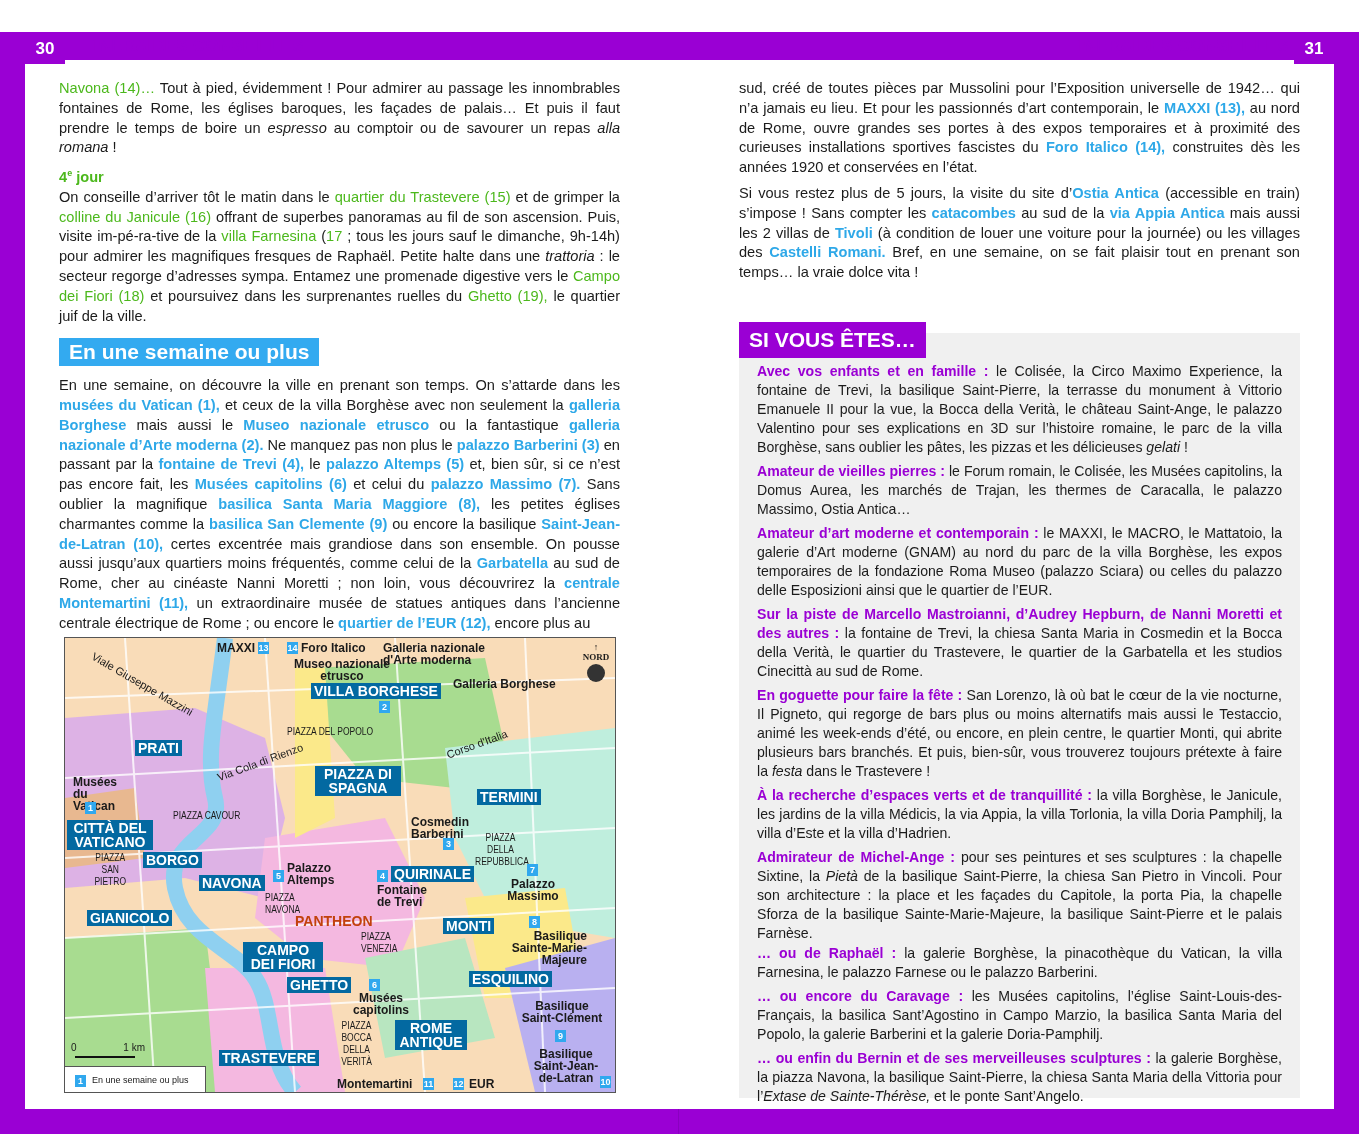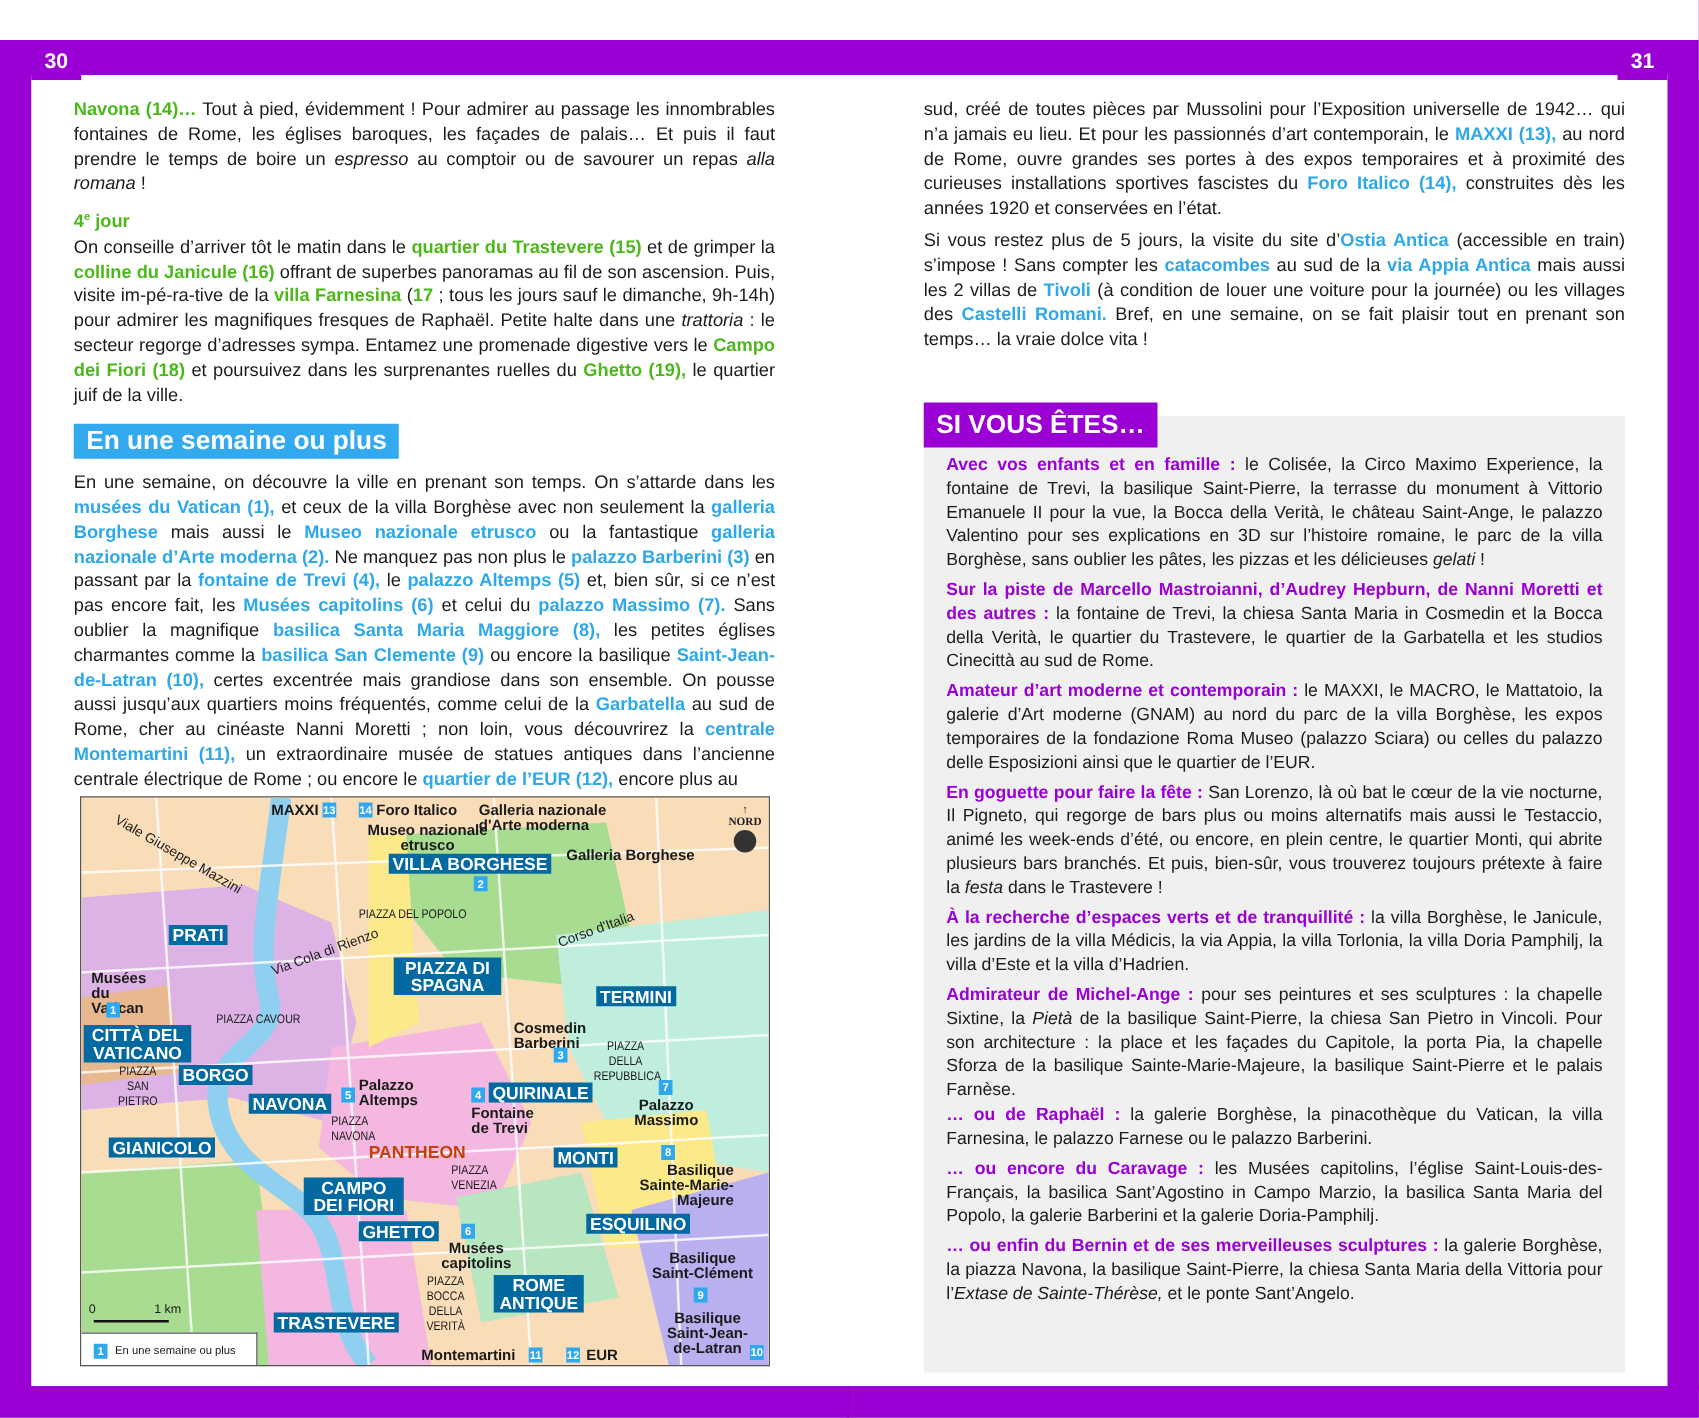--- a/index.html
+++ b/index.html
@@ -28,7 +28,7 @@
 
   .col { position:absolute; font-size:14.6px; line-height:19.8px; text-align:justify; }
   .col p { margin:0 0 6px 0; }
-  .g { color:#4cb81c; font-weight:bold; }
+  .g { color:#4cb81c; font-weight:normal; }
   .b { color:#2ea8e8; font-weight:bold; }
   .p { color:#9a00d4; font-weight:bold; }
   .day { color:#4cb81c; font-weight:bold; margin:0 !important; }

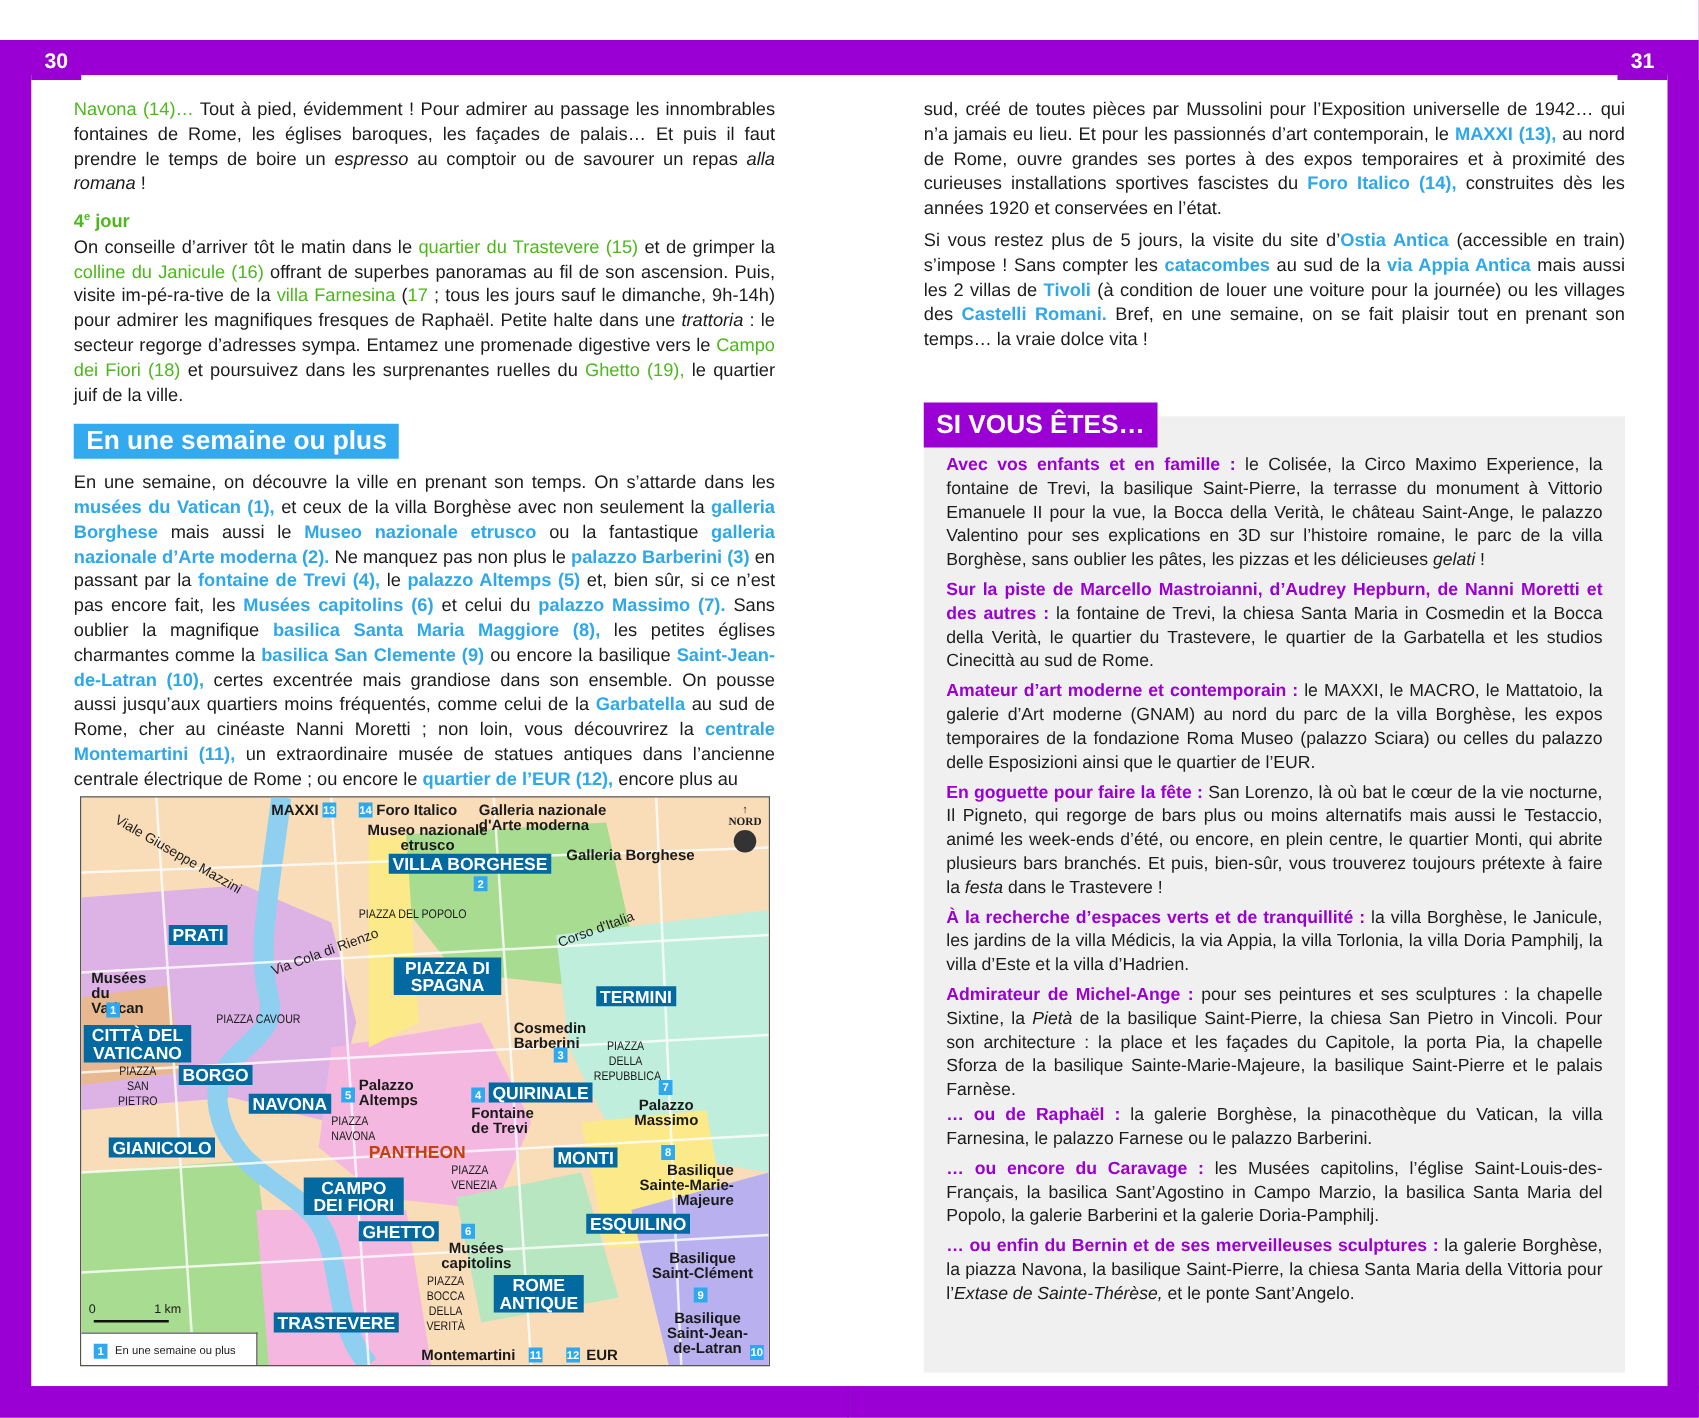--- a/index.html
+++ b/index.html
@@ -202,6 +202,7 @@
 <div class="box-title">SI VOUS ÊTES…</div>
 <div class="box-content">
   <p><span class="p">Avec vos enfants et en famille :</span> le Colisée, la Circo Maximo Experience, la fontaine de Trevi, la basilique Saint-Pierre, la terrasse du monument à Vittorio Emanuele II pour la vue, la Bocca della Verità, le château Saint-Ange, le palazzo Valentino pour ses explications en 3D sur l’histoire romaine, le parc de la villa Borghèse, sans oublier les pâtes, les pizzas et les délicieuses <em>gelati</em> !</p>
+  <p><span class="p">Amateur de vieilles pierres :</span> le Forum romain, le Colisée, les Musées capitolins, la Domus Aurea, les marchés de Trajan, les thermes de Caracalla, le palazzo Massimo, Ostia Antica…</p>
   <p><span class="p">Sur la piste de Marcello Mastroianni, d’Audrey Hepburn, de Nanni Moretti et des autres :</span> la fontaine de Trevi, la chiesa Santa Maria in Cosmedin et la Bocca della Verità, le quartier du Trastevere, le quartier de la Garbatella et les studios Cinecittà au sud de Rome.</p>
   <p><span class="p">Amateur d’art moderne et contemporain :</span> le MAXXI, le MACRO, le Mattatoio, la galerie d’Art moderne (GNAM) au nord du parc de la villa Borghèse, les expos temporaires de la fondazione Roma Museo (palazzo Sciara) ou celles du palazzo delle Esposizioni ainsi que le quartier de l’EUR.</p>
   <p><span class="p">En goguette pour faire la fête :</span> San Lorenzo, là où bat le cœur de la vie nocturne, Il Pigneto, qui regorge de bars plus ou moins alternatifs mais aussi le Testaccio, animé les week-ends d’été, ou encore, en plein centre, le quartier Monti, qui abrite plusieurs bars branchés. Et puis, bien-sûr, vous trouverez toujours prétexte à faire la <em>festa</em> dans le Trastevere !</p>

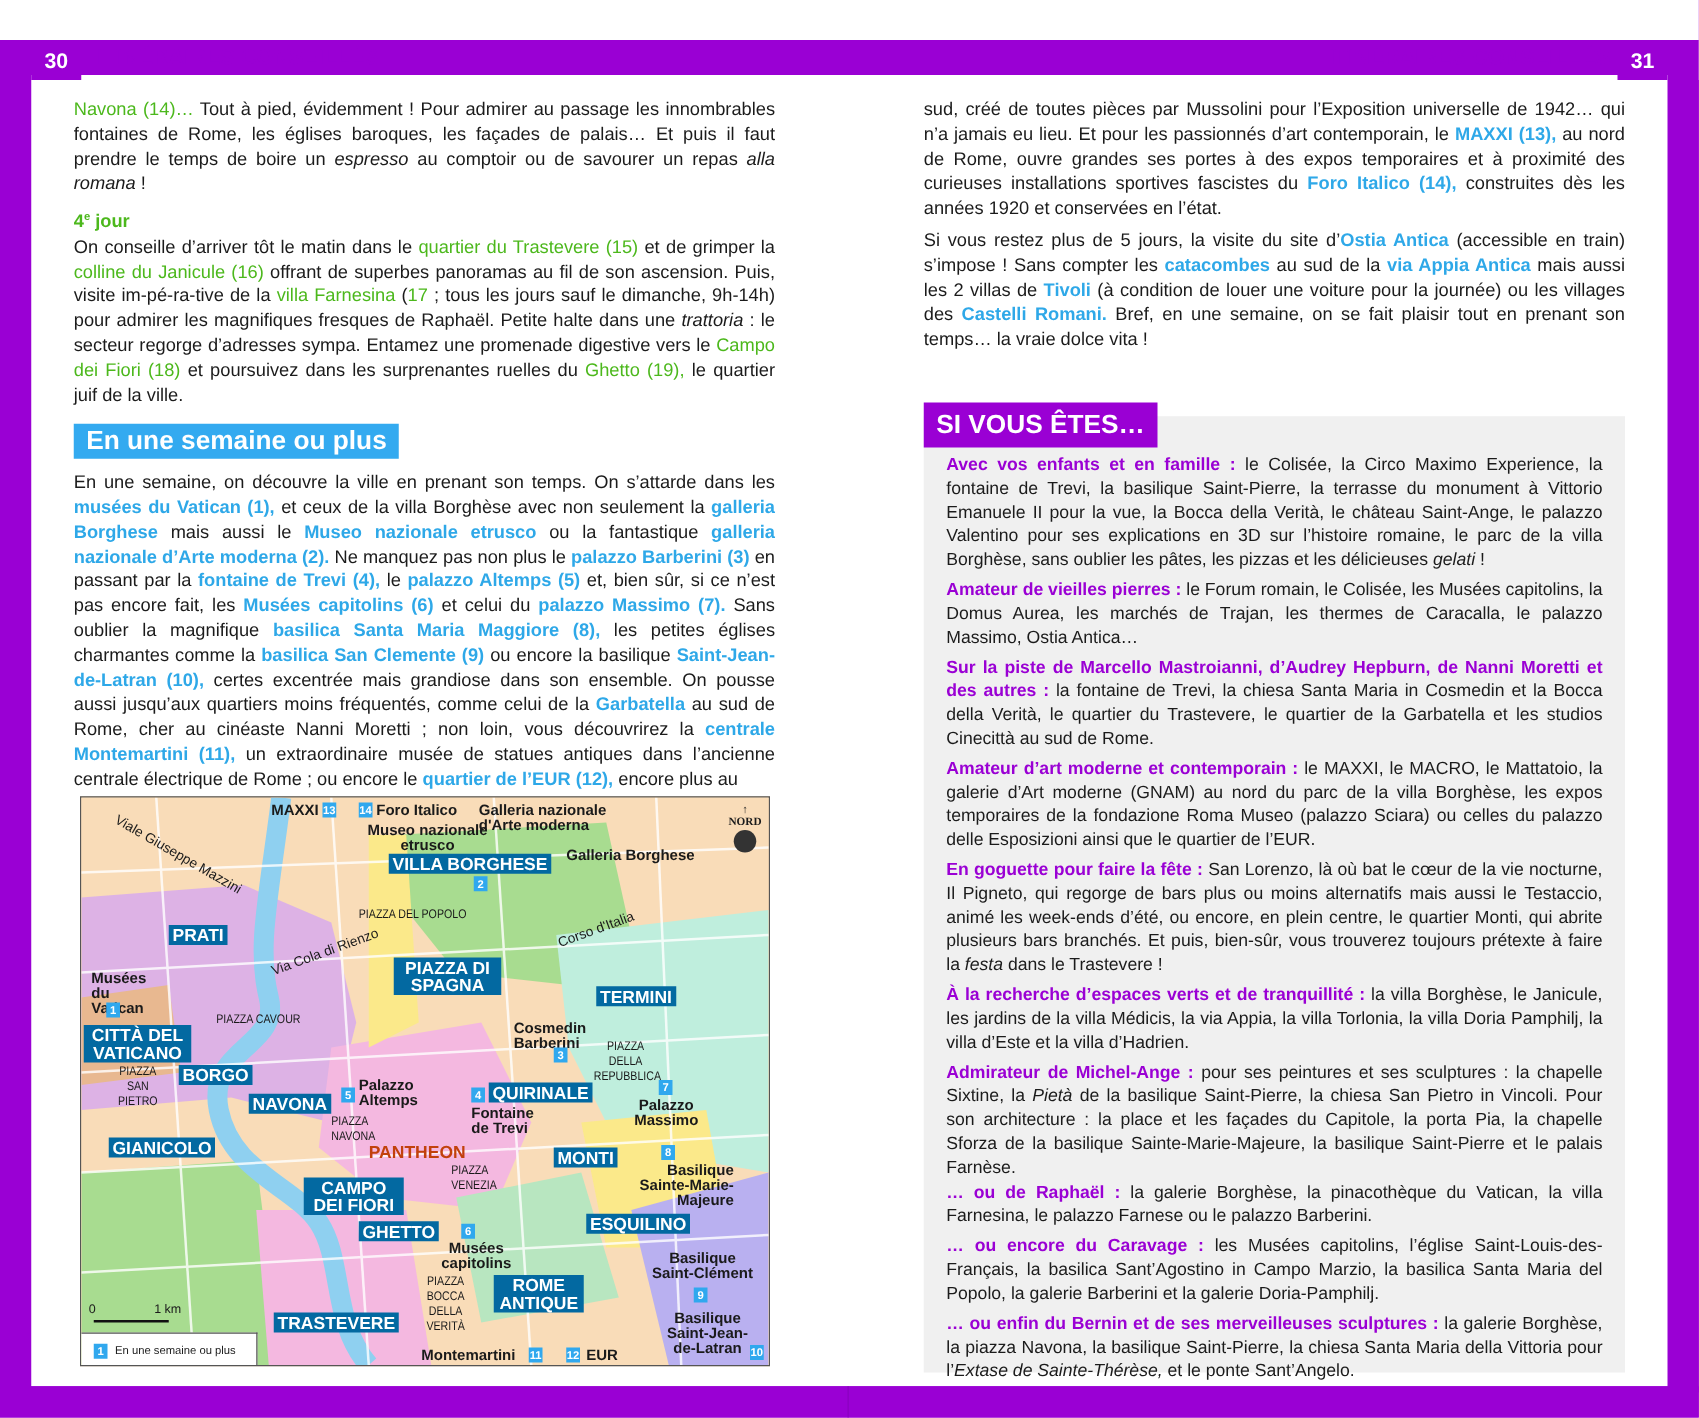--- a/index.html
+++ b/index.html
@@ -203,8 +203,8 @@
 <div class="box-content">
   <p><span class="p">Avec vos enfants et en famille :</span> le Colisée, la Circo Maximo Experience, la fontaine de Trevi, la basilique Saint-Pierre, la terrasse du monument à Vittorio Emanuele II pour la vue, la Bocca della Verità, le château Saint-Ange, le palazzo Valentino pour ses explications en 3D sur l’histoire romaine, le parc de la villa Borghèse, sans oublier les pâtes, les pizzas et les délicieuses <em>gelati</em> !</p>
   <p><span class="p">Amateur de vieilles pierres :</span> le Forum romain, le Colisée, les Musées capitolins, la Domus Aurea, les marchés de Trajan, les thermes de Caracalla, le palazzo Massimo, Ostia Antica…</p>
+  <p><span class="p">Amateur d’art moderne et contemporain :</span> le MAXXI, le MACRO, le Mattatoio, la galerie d’Art moderne (GNAM) au nord du parc de la villa Borghèse, les expos temporaires de la fondazione Roma Museo (palazzo Sciara) ou celles du palazzo delle Esposizioni ainsi que le quartier de l’EUR.</p>
   <p><span class="p">Sur la piste de Marcello Mastroianni, d’Audrey Hepburn, de Nanni Moretti et des autres :</span> la fontaine de Trevi, la chiesa Santa Maria in Cosmedin et la Bocca della Verità, le quartier du Trastevere, le quartier de la Garbatella et les studios Cinecittà au sud de Rome.</p>
-  <p><span class="p">Amateur d’art moderne et contemporain :</span> le MAXXI, le MACRO, le Mattatoio, la galerie d’Art moderne (GNAM) au nord du parc de la villa Borghèse, les expos temporaires de la fondazione Roma Museo (palazzo Sciara) ou celles du palazzo delle Esposizioni ainsi que le quartier de l’EUR.</p>
   <p><span class="p">En goguette pour faire la fête :</span> San Lorenzo, là où bat le cœur de la vie nocturne, Il Pigneto, qui regorge de bars plus ou moins alternatifs mais aussi le Testaccio, animé les week-ends d’été, ou encore, en plein centre, le quartier Monti, qui abrite plusieurs bars branchés. Et puis, bien-sûr, vous trouverez toujours prétexte à faire la <em>festa</em> dans le Trastevere !</p>
   <p><span class="p">À la recherche d’espaces verts et de tranquillité :</span> la villa Borghèse, le Janicule, les jardins de la villa Médicis, la via Appia, la villa Torlonia, la villa Doria Pamphilj, la villa d’Este et la villa d’Hadrien.</p>
   <p style="margin-bottom:1px"><span class="p">Admirateur de Michel-Ange :</span> pour ses peintures et ses sculptures : la chapelle Sixtine, la <em>Pietà</em> de la basilique Saint-Pierre, la chiesa San Pietro in Vincoli. Pour son architecture : la place et les façades du Capitole, la porta Pia, la chapelle Sforza de la basilique Sainte-Marie-Majeure, la basilique Saint-Pierre et le palais Farnèse.</p>

